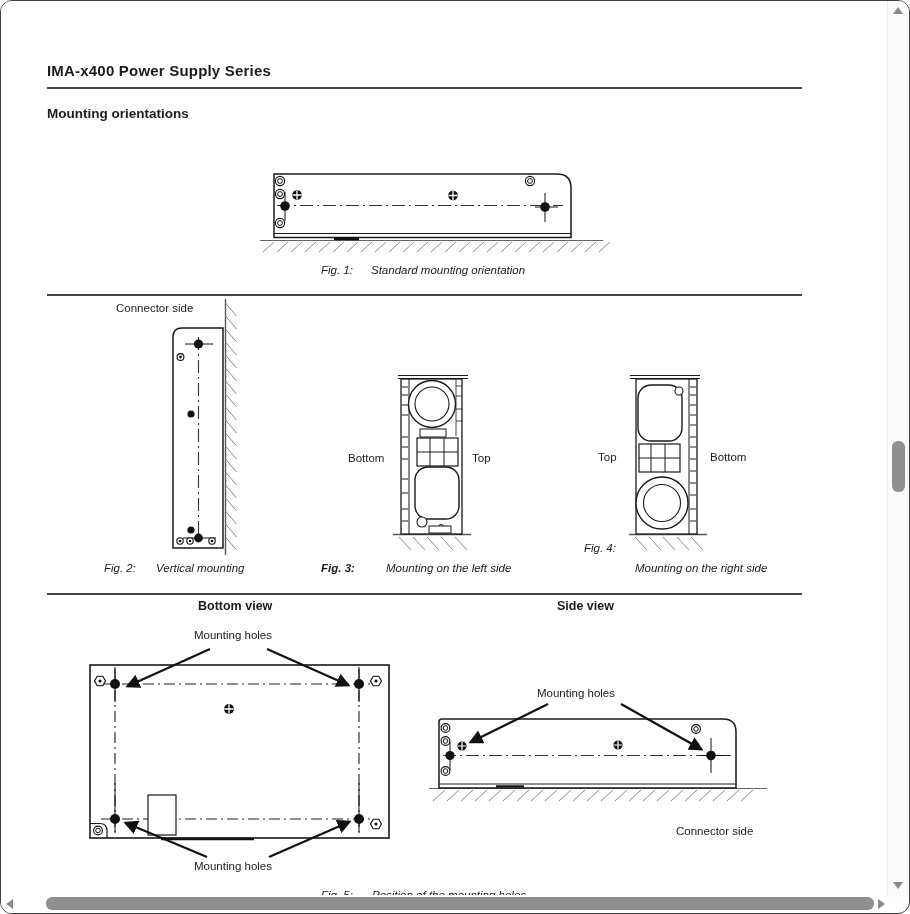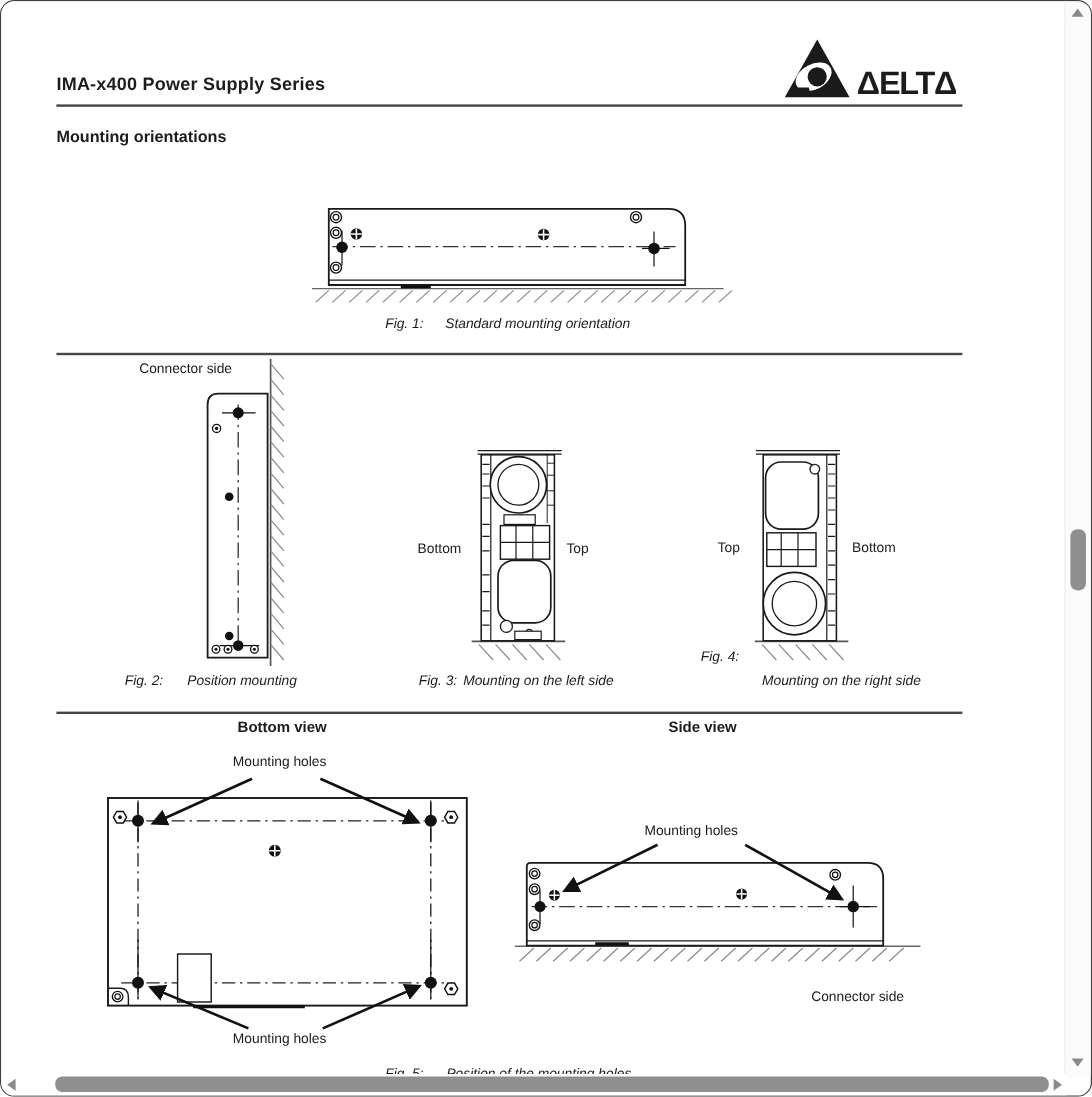--- a/index.html
+++ b/index.html
@@ -36,15 +36,6 @@
 
     <div class="abs doc-title" style="left:46px;top:61px;">IMA-x400 Power Supply Series</div>
 
-    <div class="abs" style="left:653px;top:32px;">
-      <svg width="152" height="50" viewBox="0 0 152 50">
-        <polygon points="27,0 54,48 0,48" fill="#1a1a1a"></polygon>
-        <ellipse cx="24" cy="31" rx="16" ry="10.5" transform="rotate(-28 24 31)" fill="#ffffff"></ellipse>
-        <circle cx="27" cy="31" r="8" fill="#1a1a1a"></circle>
-        <path d="M10,40 q4,6 12,7 l-2,-7 z" fill="#1a1a1a"></path>
-      </svg>
-      <span class="abs logo-text" style="left:60px;top:23px;">ΔELTΔ</span>
-    </div>
 
     <div class="abs rule" style="left:46px;top:86px;width:755px;height:2.4px;"></div>
 

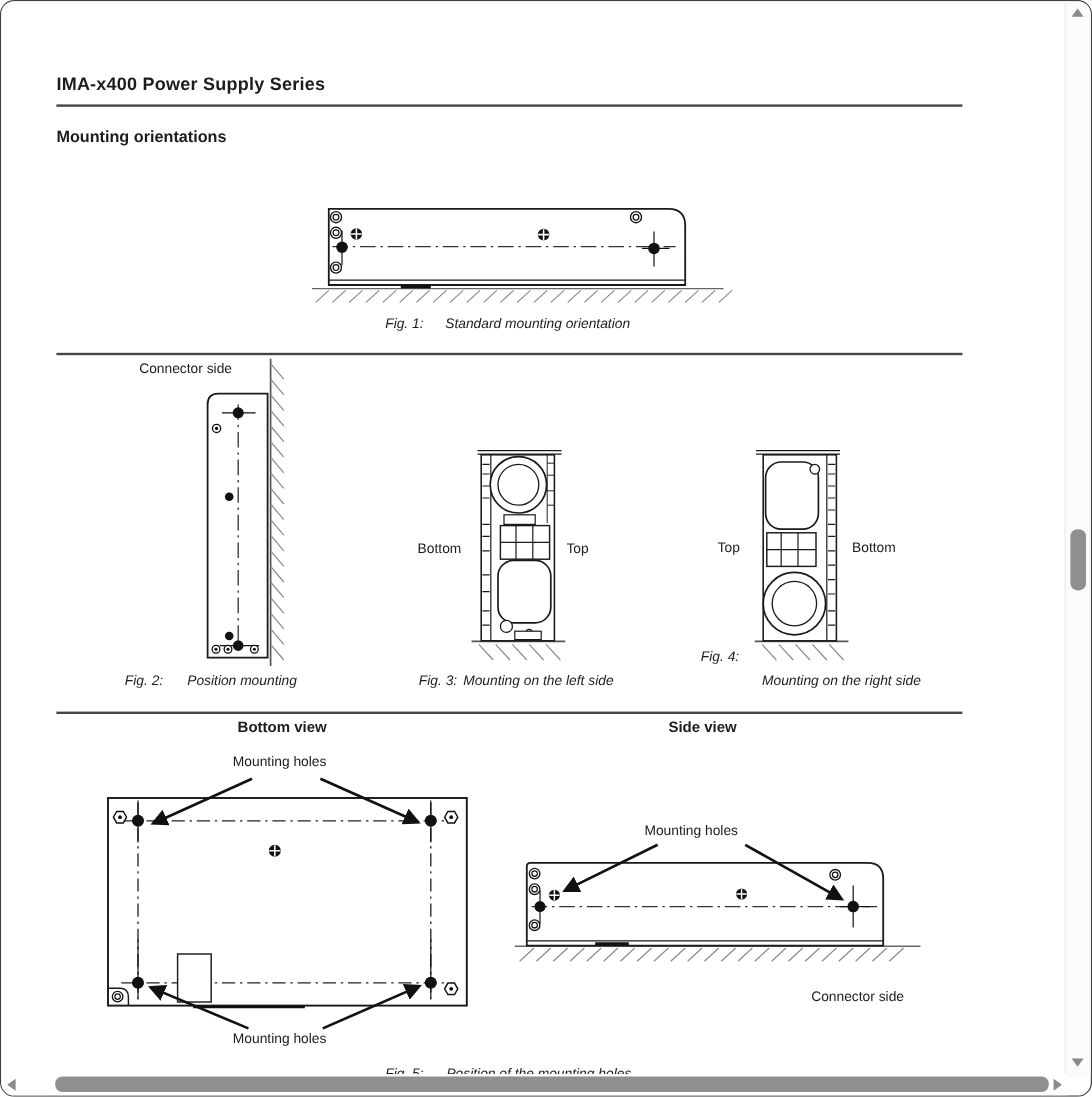--- a/index.html
+++ b/index.html
@@ -145,7 +145,7 @@
     </svg>
 
     <span class="abs cap" style="left:103px;top:561px;">Fig. 2:</span>
-    <span class="abs cap" style="left:155px;top:561px;">Position mounting</span>
+    <span class="abs cap" style="left:155px;top:561px;">Vertical mounting</span>
     <span class="abs cap" style="left:348px;top:561px;">Fig. 3:</span>
     <span class="abs cap" style="left:385px;top:561px;">Mounting on the left side</span>
     <span class="abs cap" style="left:583px;top:541px;">Fig. 4:</span>

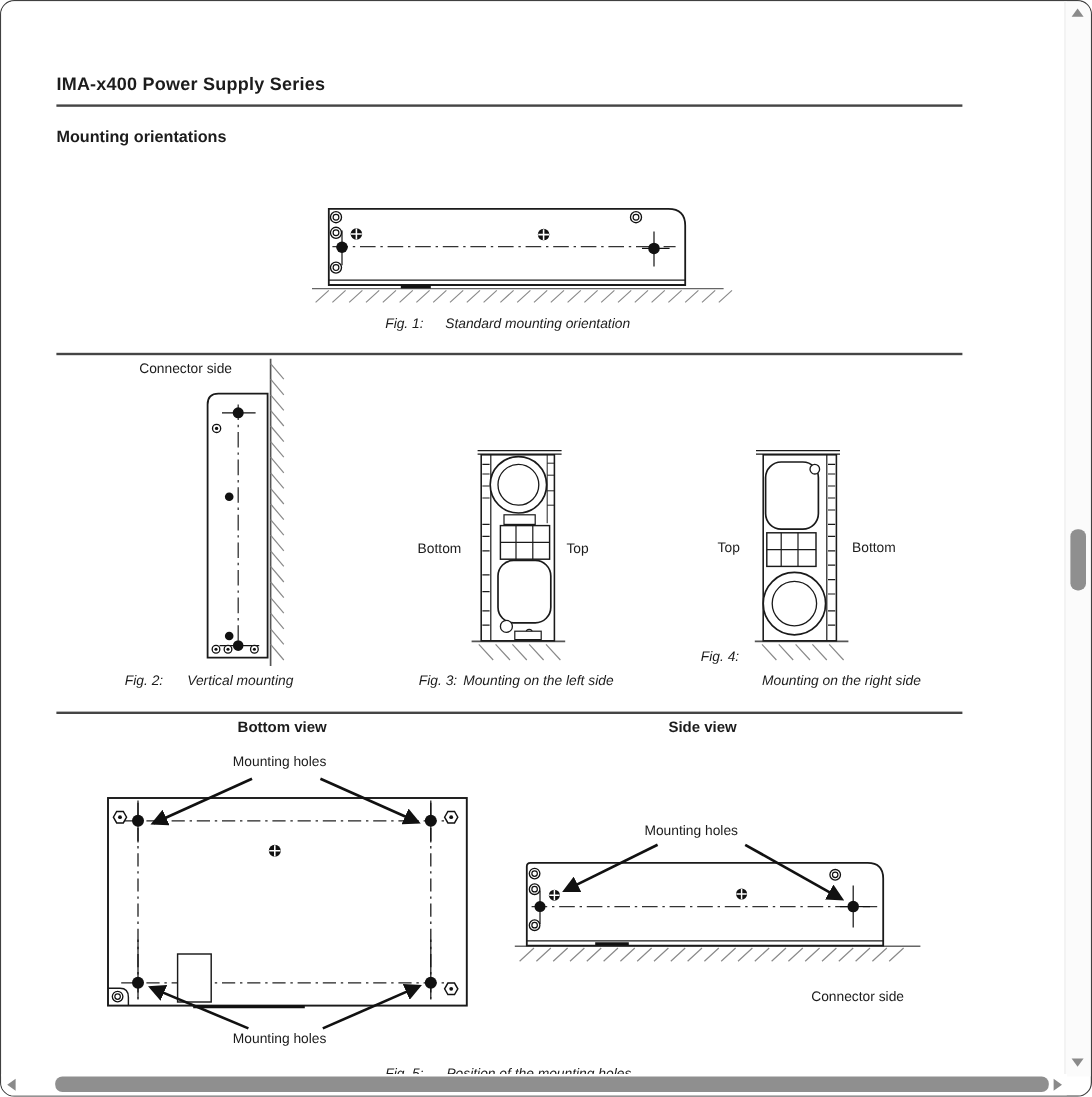--- a/index.html
+++ b/index.html
@@ -146,7 +146,7 @@
 
     <span class="abs cap" style="left:103px;top:561px;">Fig. 2:</span>
     <span class="abs cap" style="left:155px;top:561px;">Vertical mounting</span>
-    <span class="abs cap" style="left:348px;top:561px;">Fig. 3:</span>
+    <span class="abs cap" style="left:320px;top:561px;font-weight:bold;">Fig. 3:</span>
     <span class="abs cap" style="left:385px;top:561px;">Mounting on the left side</span>
     <span class="abs cap" style="left:583px;top:541px;">Fig. 4:</span>
     <span class="abs cap" style="left:634px;top:561px;">Mounting on the right side</span>

